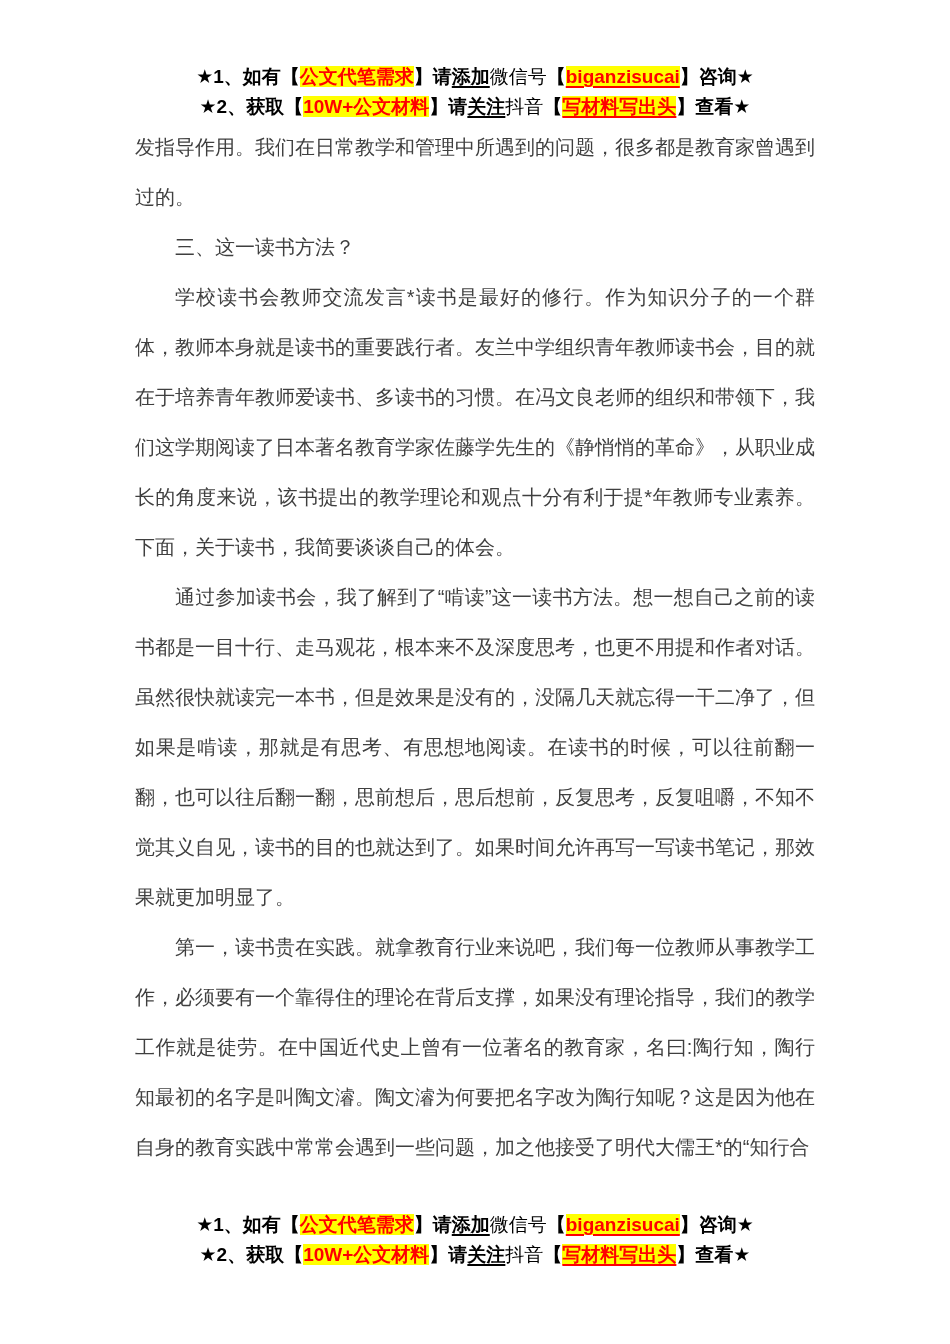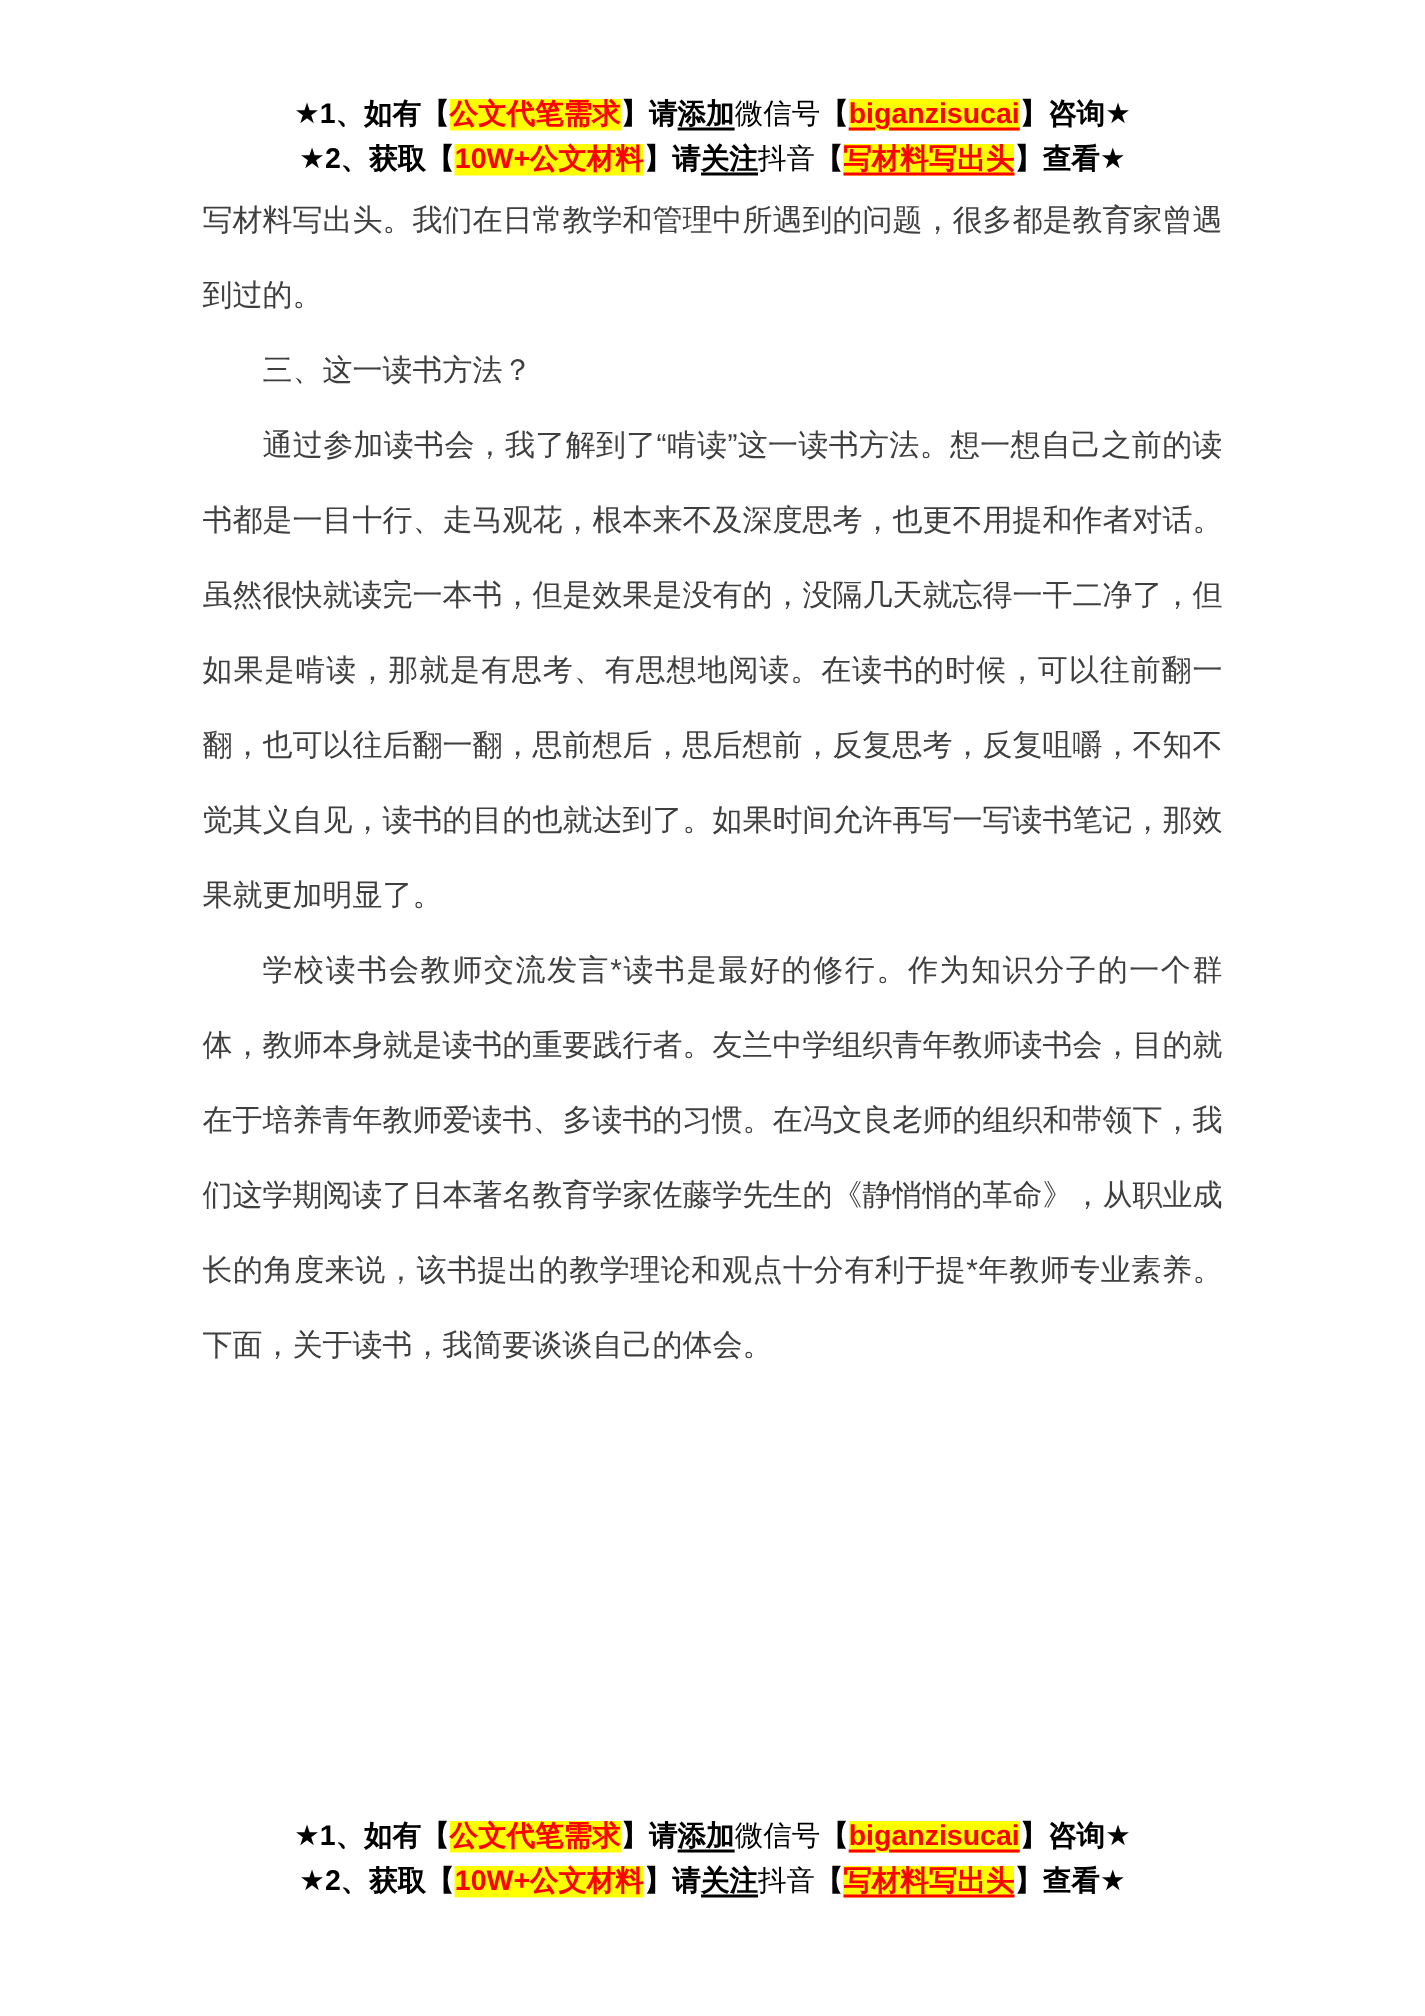--- a/index.html
+++ b/index.html
@@ -81,7 +81,7 @@
       <div><span class="seg-bold">★2、获取【</span><span class="seg-highlight">10W+公文材料</span><span class="seg-bold">】请</span><span class="seg-bold-underline">关注</span><span class="seg-regular">抖音</span><span class="seg-bold">【</span><span class="seg-highlight-underline">写材料写出头</span><span class="seg-bold">】查看★</span></div>
     </div>
   <div class="content">
-      <p class="no-indent">写材料写出头。我们在日常教学和管理中所遇到的问题，很多都是教育家曾遇到过的。</p>
+      <p class="no-indent">发指导作用。我们在日常教学和管理中所遇到的问题，很多都是教育家曾遇到过的。</p>
       <p class="indent">三、这一读书方法？</p>
       <p class="indent">通过参加读书会，我了解到了“啃读”这一读书方法。想一想自己之前的读书都是一目十行、走马观花，根本来不及深度思考，也更不用提和作者对话。虽然很快就读完一本书，但是效果是没有的，没隔几天就忘得一干二净了，但如果是啃读，那就是有思考、有思想地阅读。在读书的时候，可以往前翻一翻，也可以往后翻一翻，思前想后，思后想前，反复思考，反复咀嚼，不知不觉其义自见，读书的目的也就达到了。如果时间允许再写一写读书笔记，那效果就更加明显了。</p>
       <p class="indent">学校读书会教师交流发言*读书是最好的修行。作为知识分子的一个群体，教师本身就是读书的重要践行者。友兰中学组织青年教师读书会，目的就在于培养青年教师爱读书、多读书的习惯。在冯文良老师的组织和带领下，我们这学期阅读了日本著名教育学家佐藤学先生的《静悄悄的革命》，从职业成长的角度来说，该书提出的教学理论和观点十分有利于提*年教师专业素养。下面，关于读书，我简要谈谈自己的体会。</p>

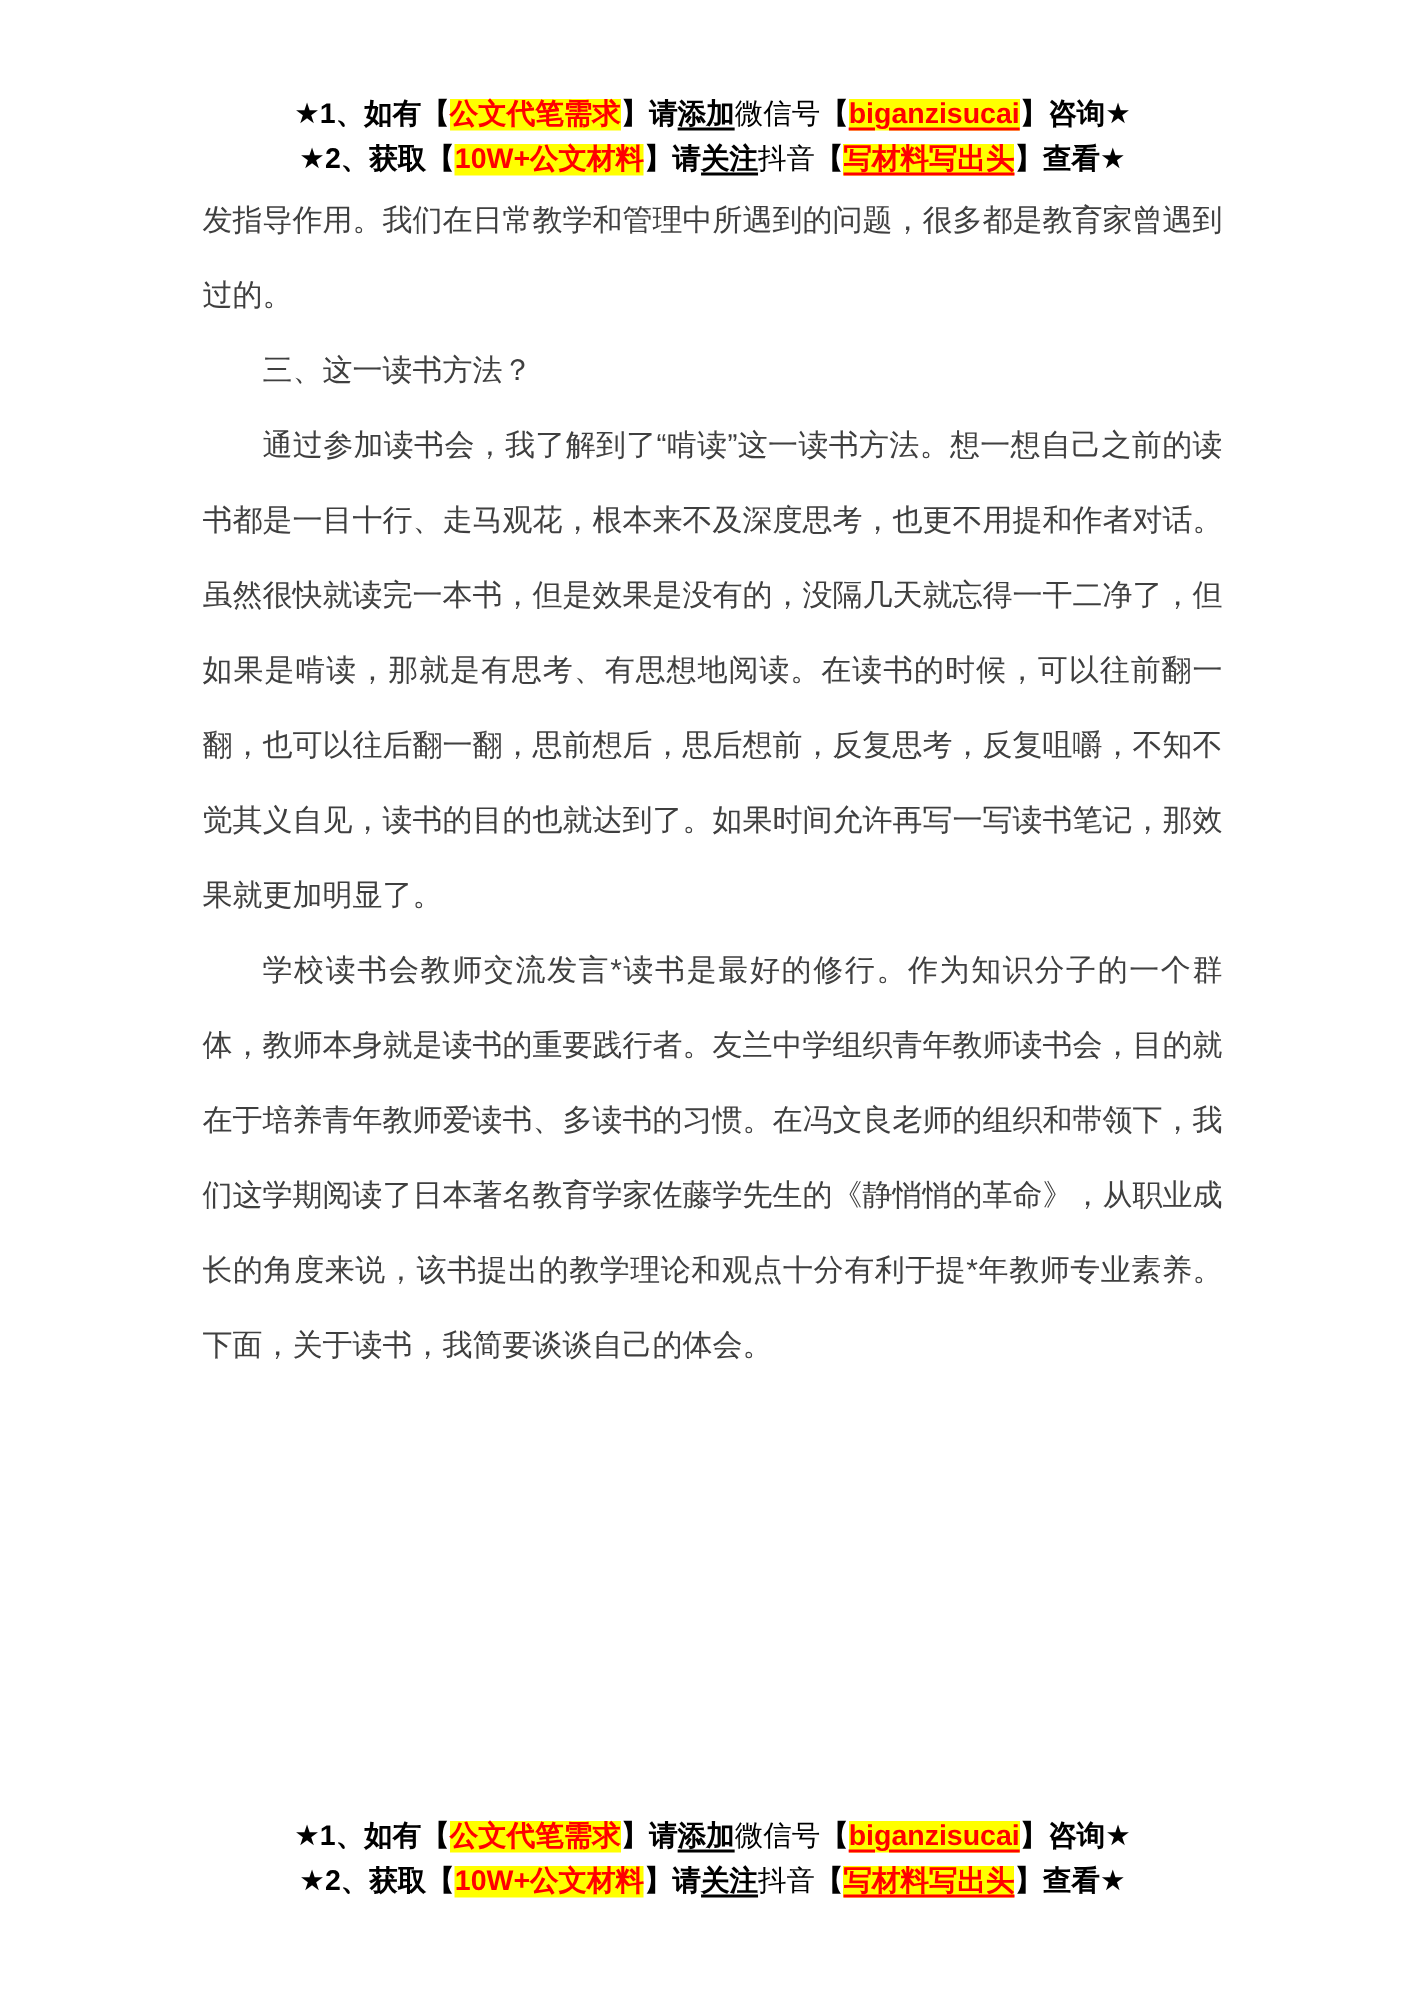--- a/index.html
+++ b/index.html
@@ -83,8 +83,8 @@
   <div class="content">
       <p class="no-indent">发指导作用。我们在日常教学和管理中所遇到的问题，很多都是教育家曾遇到过的。</p>
       <p class="indent">三、这一读书方法？</p>
+      <p class="indent">学校读书会教师交流发言*读书是最好的修行。作为知识分子的一个群体，教师本身就是读书的重要践行者。友兰中学组织青年教师读书会，目的就在于培养青年教师爱读书、多读书的习惯。在冯文良老师的组织和带领下，我们这学期阅读了日本著名教育学家佐藤学先生的《静悄悄的革命》，从职业成长的角度来说，该书提出的教学理论和观点十分有利于提*年教师专业素养。下面，关于读书，我简要谈谈自己的体会。</p>
       <p class="indent">通过参加读书会，我了解到了“啃读”这一读书方法。想一想自己之前的读书都是一目十行、走马观花，根本来不及深度思考，也更不用提和作者对话。虽然很快就读完一本书，但是效果是没有的，没隔几天就忘得一干二净了，但如果是啃读，那就是有思考、有思想地阅读。在读书的时候，可以往前翻一翻，也可以往后翻一翻，思前想后，思后想前，反复思考，反复咀嚼，不知不觉其义自见，读书的目的也就达到了。如果时间允许再写一写读书笔记，那效果就更加明显了。</p>
-      <p class="indent">学校读书会教师交流发言*读书是最好的修行。作为知识分子的一个群体，教师本身就是读书的重要践行者。友兰中学组织青年教师读书会，目的就在于培养青年教师爱读书、多读书的习惯。在冯文良老师的组织和带领下，我们这学期阅读了日本著名教育学家佐藤学先生的《静悄悄的革命》，从职业成长的角度来说，该书提出的教学理论和观点十分有利于提*年教师专业素养。下面，关于读书，我简要谈谈自己的体会。</p>
     </div>
   <div class="promo promo-bottom">
       <div><span class="seg-bold">★1、如有【</span><span class="seg-highlight">公文代笔需求</span><span class="seg-bold">】请</span><span class="seg-bold-underline">添加</span><span class="seg-regular">微信号</span><span class="seg-bold">【</span><span class="seg-highlight-underline">biganzisucai</span><span class="seg-bold">】咨询★</span></div>

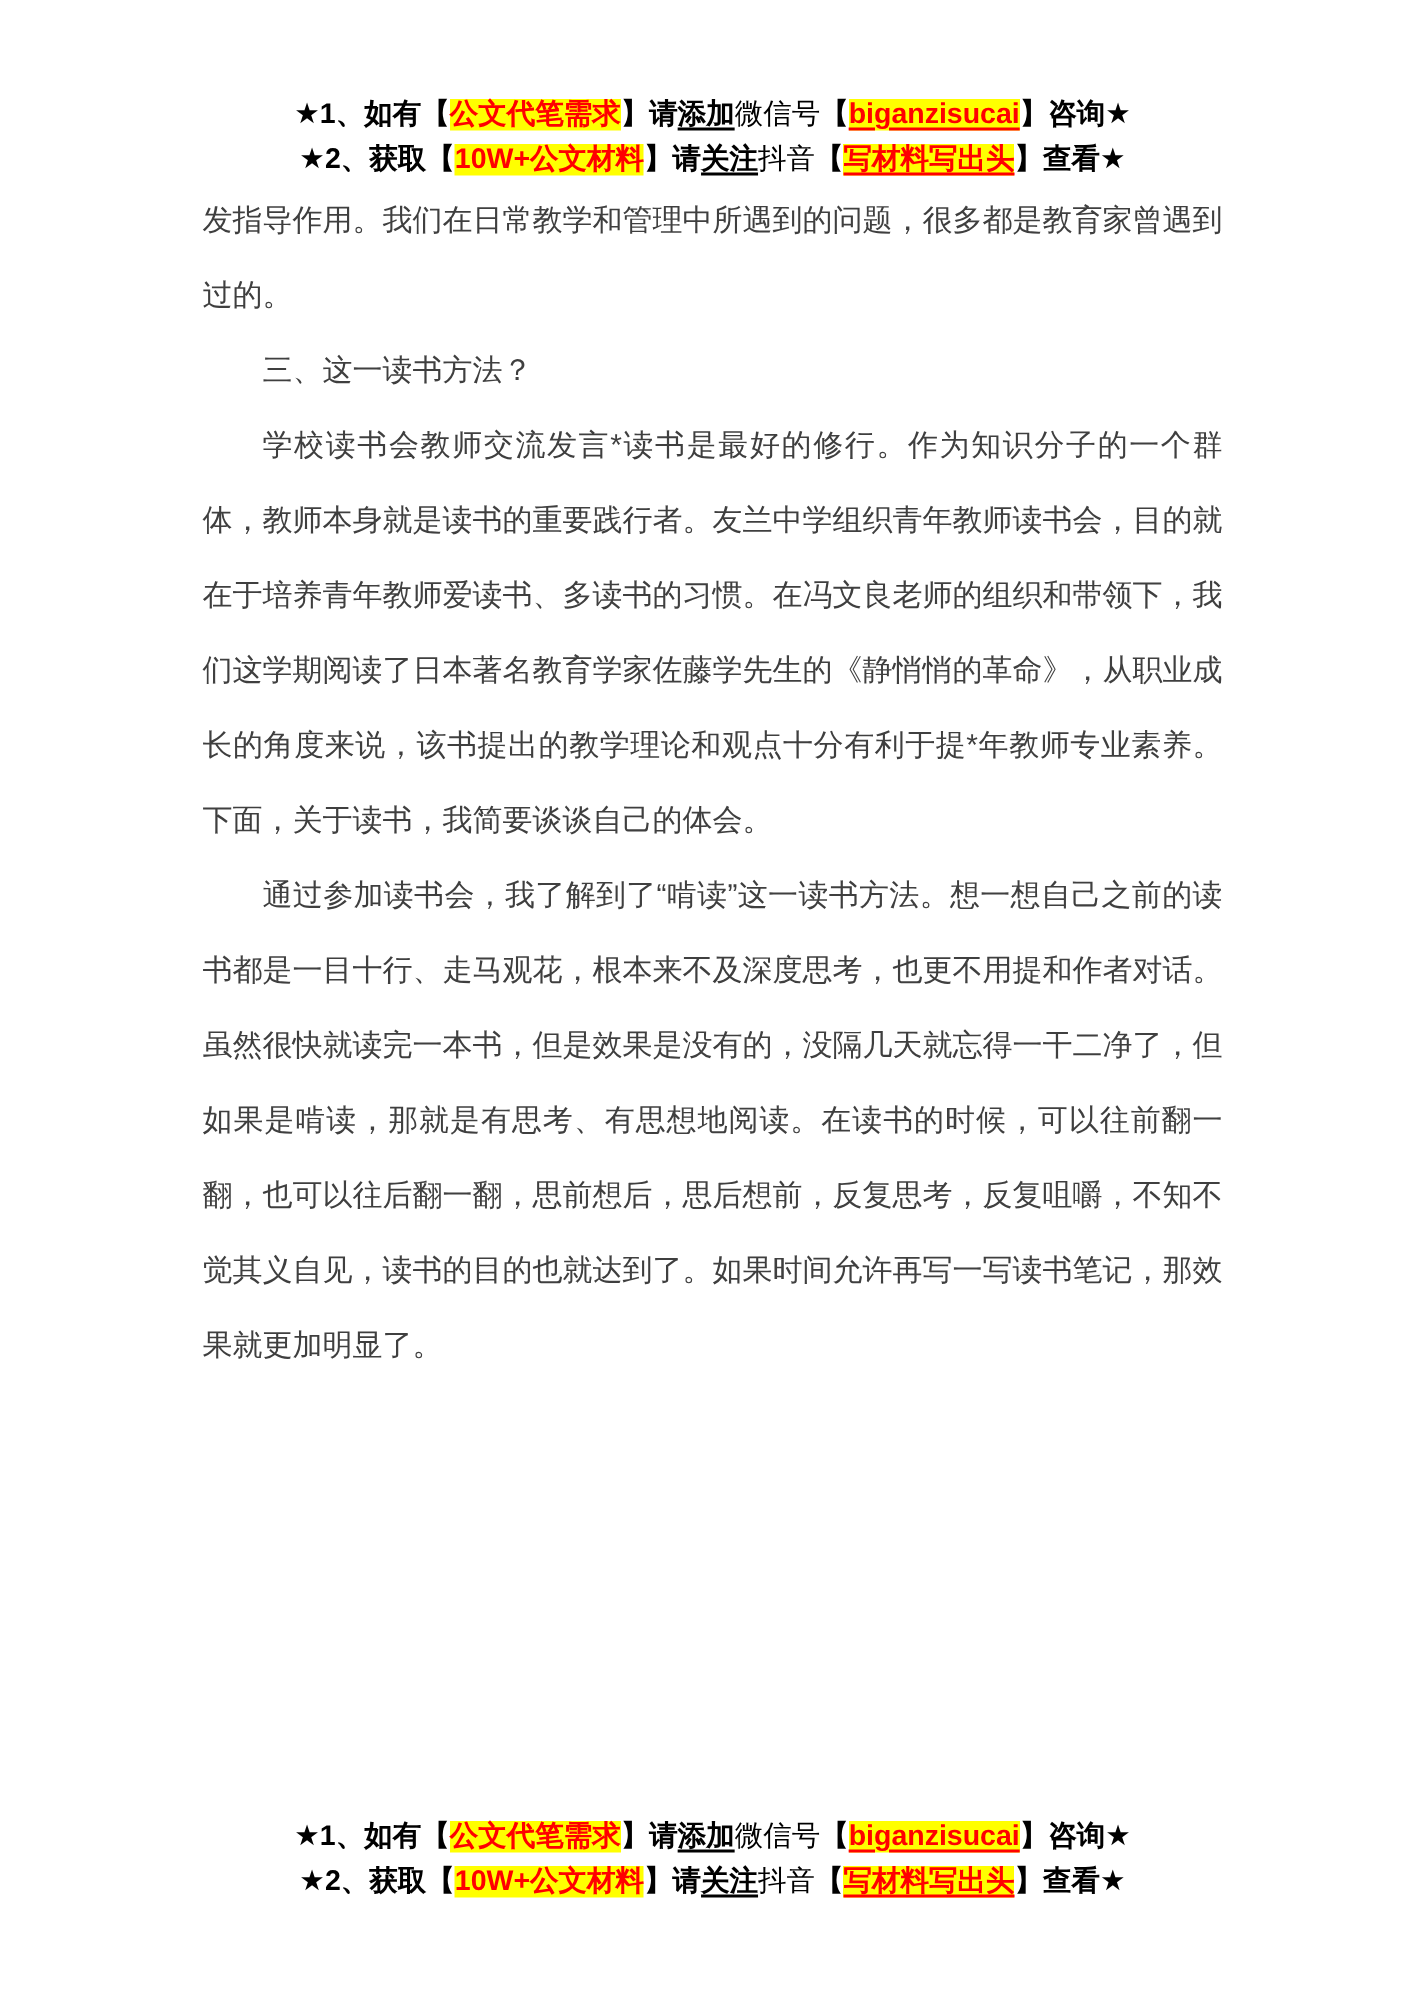--- a/index.html
+++ b/index.html
@@ -85,6 +85,7 @@
       <p class="indent">三、这一读书方法？</p>
       <p class="indent">学校读书会教师交流发言*读书是最好的修行。作为知识分子的一个群体，教师本身就是读书的重要践行者。友兰中学组织青年教师读书会，目的就在于培养青年教师爱读书、多读书的习惯。在冯文良老师的组织和带领下，我们这学期阅读了日本著名教育学家佐藤学先生的《静悄悄的革命》，从职业成长的角度来说，该书提出的教学理论和观点十分有利于提*年教师专业素养。下面，关于读书，我简要谈谈自己的体会。</p>
       <p class="indent">通过参加读书会，我了解到了“啃读”这一读书方法。想一想自己之前的读书都是一目十行、走马观花，根本来不及深度思考，也更不用提和作者对话。虽然很快就读完一本书，但是效果是没有的，没隔几天就忘得一干二净了，但如果是啃读，那就是有思考、有思想地阅读。在读书的时候，可以往前翻一翻，也可以往后翻一翻，思前想后，思后想前，反复思考，反复咀嚼，不知不觉其义自见，读书的目的也就达到了。如果时间允许再写一写读书笔记，那效果就更加明显了。</p>
+      <p class="indent">第一，读书贵在实践。就拿教育行业来说吧，我们每一位教师从事教学工作，必须要有一个靠得住的理论在背后支撑，如果没有理论指导，我们的教学工作就是徒劳。在中国近代史上曾有一位著名的教育家，名曰:陶行知，陶行知最初的名字是叫陶文濬。陶文濬为何要把名字改为陶行知呢？这是因为他在自身的教育实践中常常会遇到一些问题，加之他接受了明代大儒王*的“知行合</p>
     </div>
   <div class="promo promo-bottom">
       <div><span class="seg-bold">★1、如有【</span><span class="seg-highlight">公文代笔需求</span><span class="seg-bold">】请</span><span class="seg-bold-underline">添加</span><span class="seg-regular">微信号</span><span class="seg-bold">【</span><span class="seg-highlight-underline">biganzisucai</span><span class="seg-bold">】咨询★</span></div>

